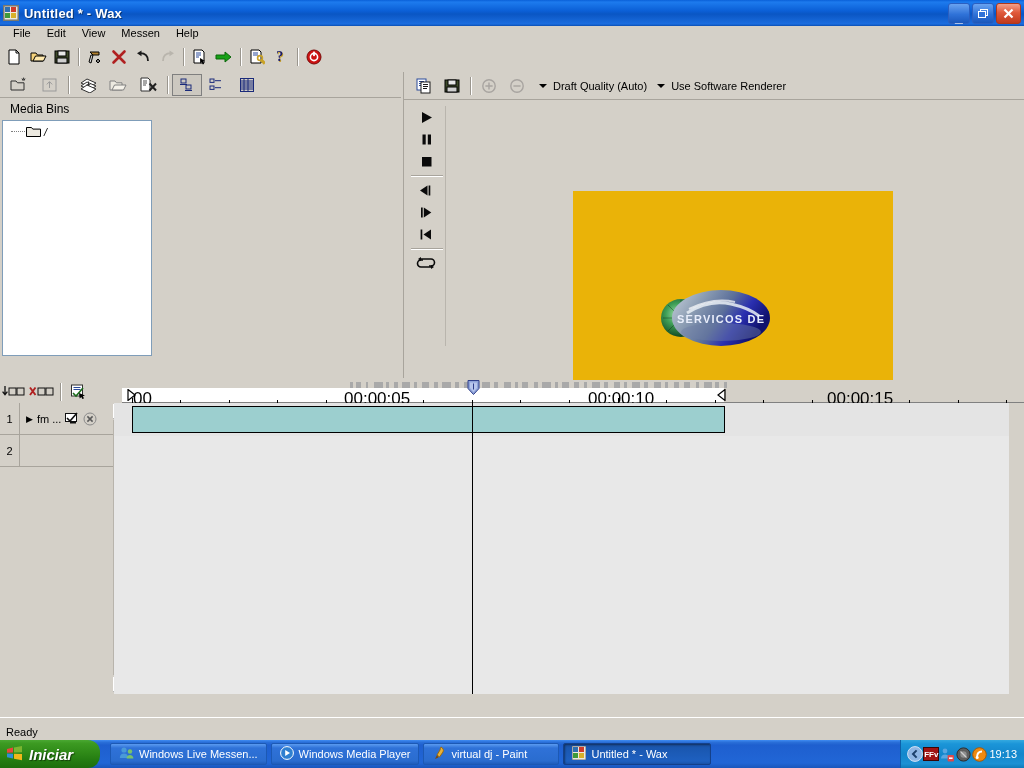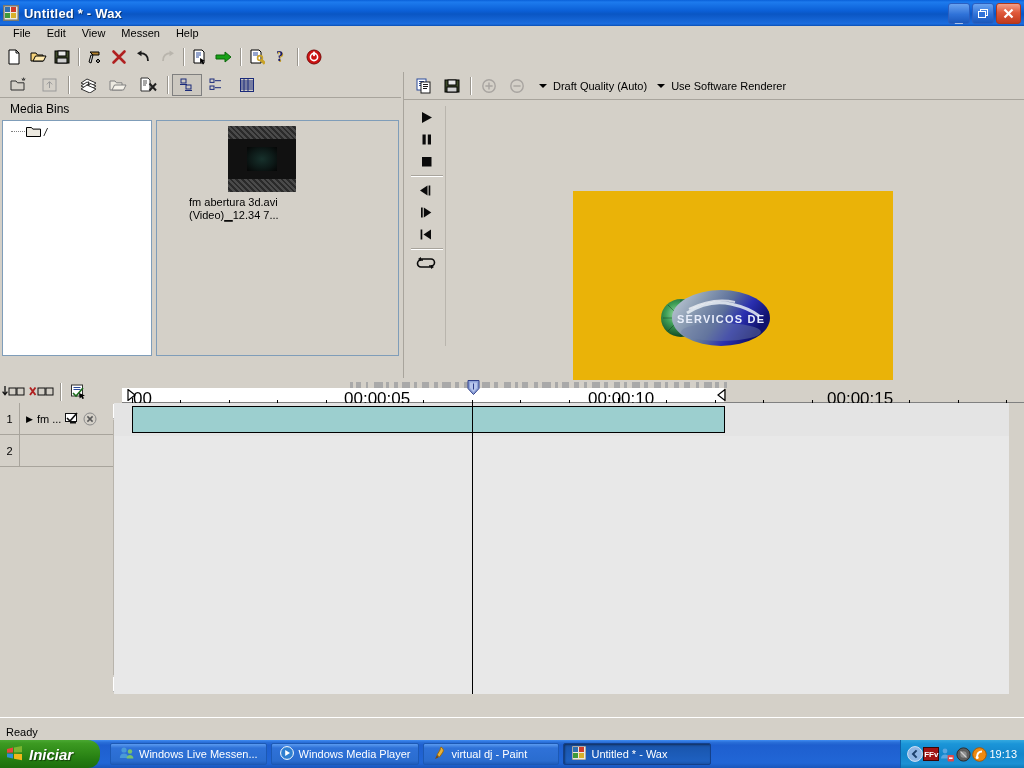--- a/index.html
+++ b/index.html
@@ -352,19 +352,6 @@
       </div>
     </div>
 
-    <div class="binpane">
-      <div class="thumbwrap">
-        <div class="thumb">
-          <div class="hatchtop"></div>
-          <div class="glow"></div>
-          <div class="hatchbot"></div>
-        </div>
-        <div class="thumblabel">
-          <div>fm abertura 3d.avi</div>
-          <div>(Video)▁12.34  7...</div>
-        </div>
-      </div>
-    </div>
 
     <div class="tabstrip">
       <div class="tab active">

